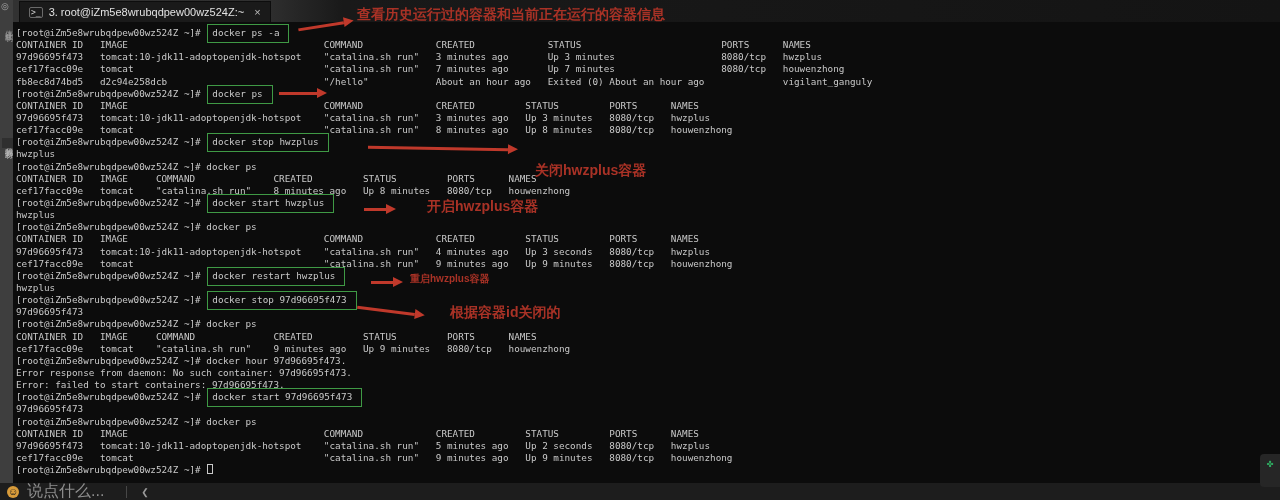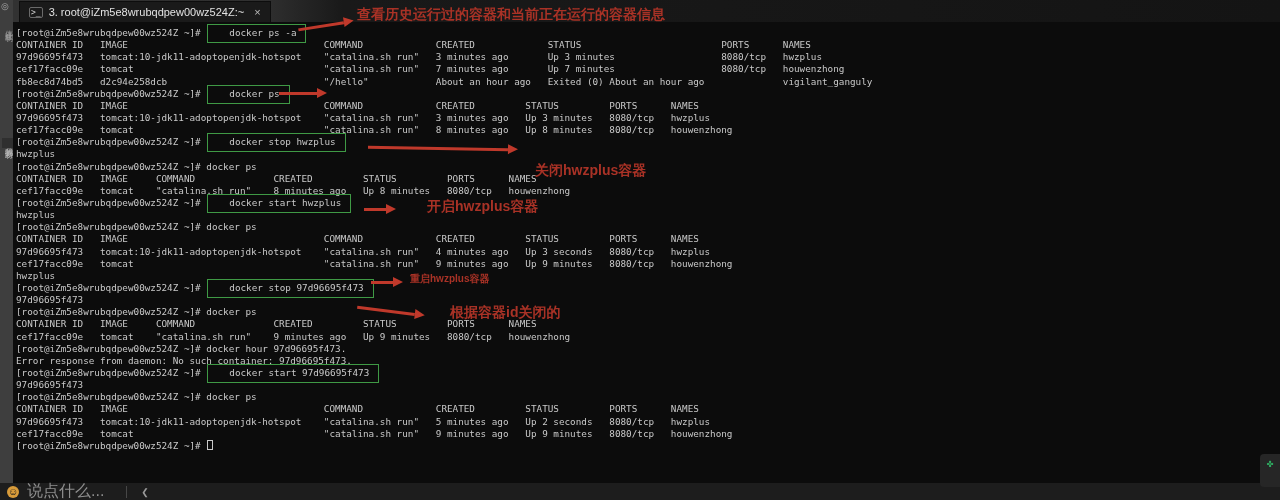--- a/index.html
+++ b/index.html
@@ -30,7 +30,7 @@
   .terminal { position:absolute; left:13px; top:22px; right:0; bottom:17px; padding:5px 0 0 3px;
               font:9.3px/12.15px "DejaVu Sans Mono", monospace; color:#c9c9c9; z-index:1; overflow:hidden; }
   .tline { white-space:pre; height:12.15px; }
-  .boxed { display:inline-block; border:1.5px solid #3f9a45; padding:2px 9px 3px 21px;
+  .boxed { display:inline-block; border:1.5px solid #3f9a45; padding:2px 9px 3px 4px;
            margin:-5px 0 -4px 1px; vertical-align:baseline; }
   .cursor { display:inline-block; width:6px; height:10px; border:1px solid #c9c9c9;
             vertical-align:-1px; margin-left:1px; }

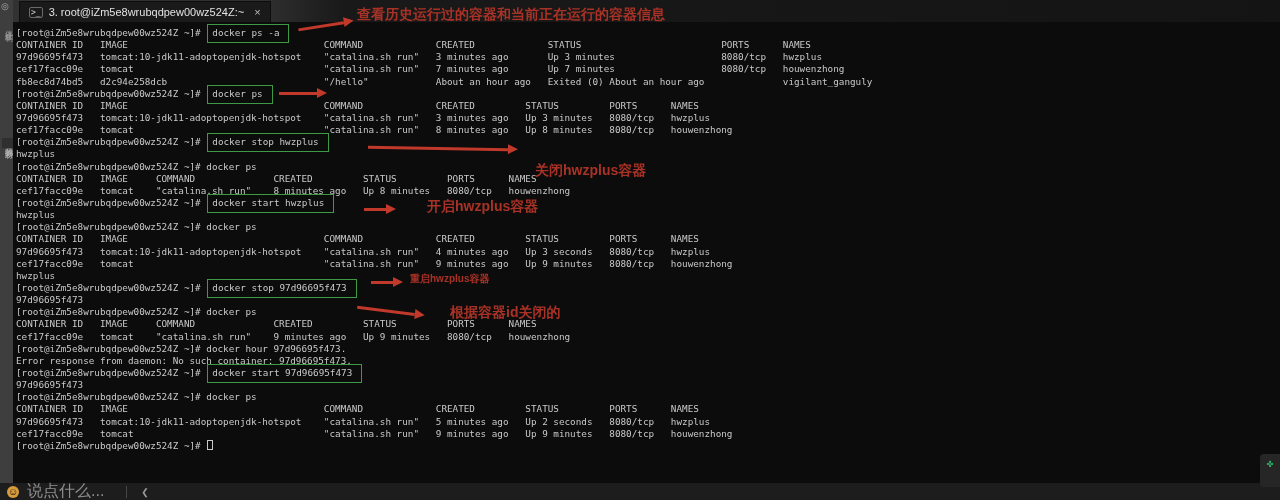--- a/index.html
+++ b/index.html
@@ -111,6 +111,7 @@
       <div class="tline">CONTAINER ID   IMAGE                                   COMMAND             CREATED         STATUS         PORTS      NAMES</div>
       <div class="tline">97d96695f473   tomcat:10-jdk11-adoptopenjdk-hotspot    "catalina.sh run"   4 minutes ago   Up 3 seconds   8080/tcp   hwzplus</div>
       <div class="tline">cef17facc09e   tomcat                                  "catalina.sh run"   9 minutes ago   Up 9 minutes   8080/tcp   houwenzhong</div>
+      <div class="tline"><span>[root@iZm5e8wrubqdpew00wz524Z ~]# </span><span class="boxed">docker restart hwzplus</span></div>
       <div class="tline">hwzplus</div>
       <div class="tline"><span>[root@iZm5e8wrubqdpew00wz524Z ~]# </span><span class="boxed">docker stop 97d96695f473</span></div>
       <div class="tline">97d96695f473</div>

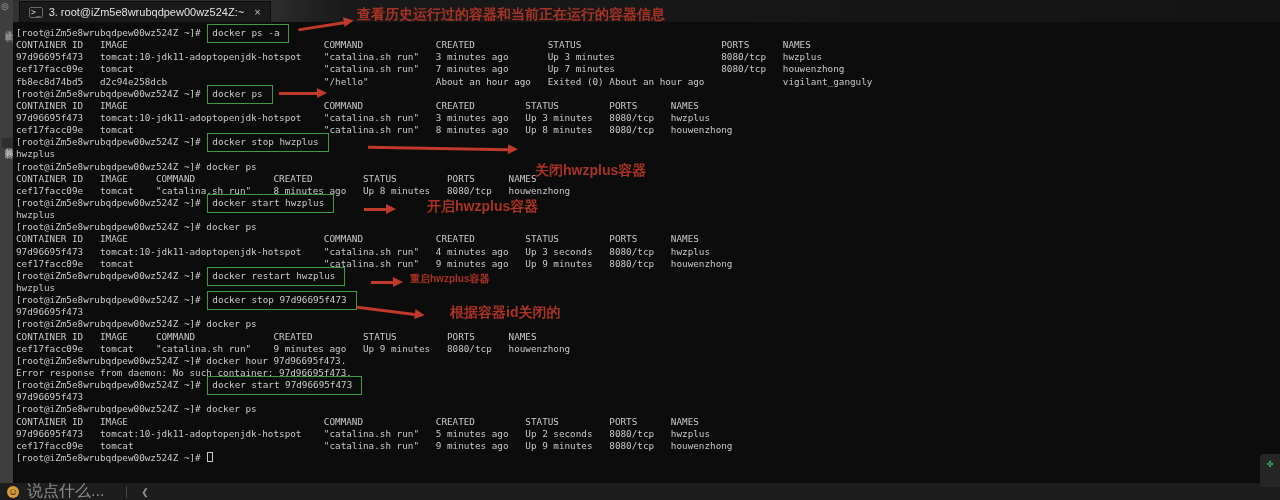--- a/index.html
+++ b/index.html
@@ -120,6 +120,7 @@
       <div class="tline">cef17facc09e   tomcat    "catalina.sh run"    9 minutes ago   Up 9 minutes   8080/tcp   houwenzhong</div>
       <div class="tline"><span>[root@iZm5e8wrubqdpew00wz524Z ~]# </span><span>docker hour 97d96695f473.</span></div>
       <div class="tline">Error response from daemon: No such container: 97d96695f473.</div>
+      <div class="tline">Error: failed to start containers: 97d96695f473.</div>
       <div class="tline"><span>[root@iZm5e8wrubqdpew00wz524Z ~]# </span><span class="boxed">docker start 97d96695f473</span></div>
       <div class="tline">97d96695f473</div>
       <div class="tline"><span>[root@iZm5e8wrubqdpew00wz524Z ~]# </span><span>docker ps</span></div>

